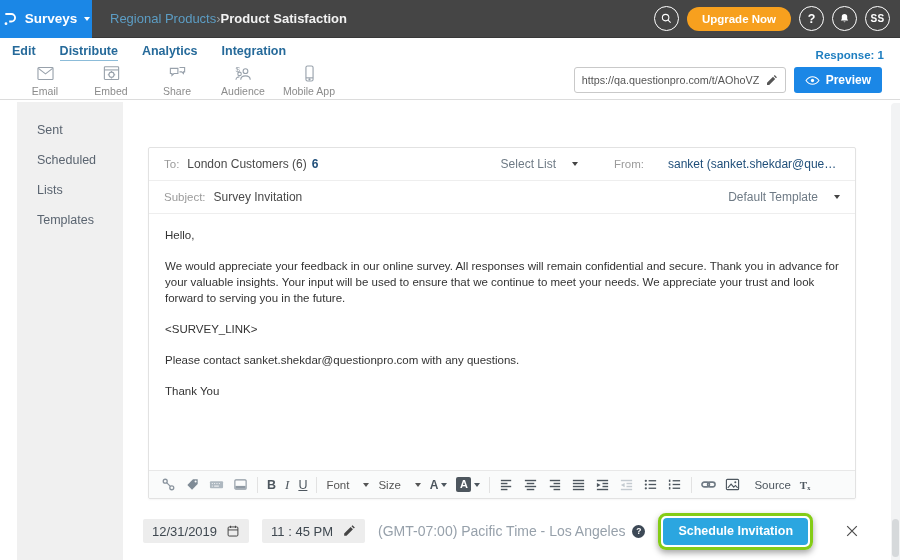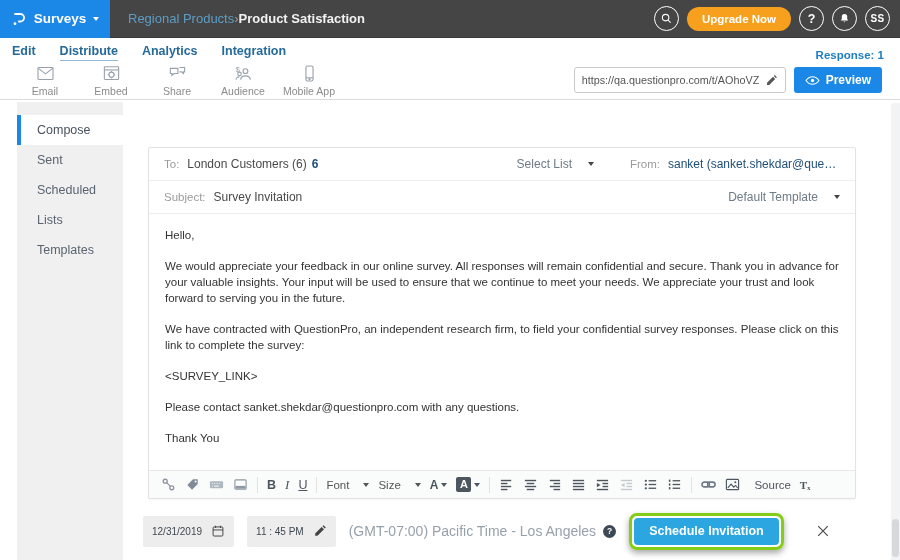--- a/index.html
+++ b/index.html
@@ -13,7 +13,7 @@
 
   
   .header{height:38px;background:#454545;display:flex;align-items:center;border-bottom:1px solid #383838;}
-  .logo-box{width:110px;height:38px;background:#1b87e6;display:flex;align-items:center;justify-content:center;gap:7px;cursor:pointer;}
+  .logo-box{width:92px;height:38px;background:#1b87e6;display:flex;align-items:center;justify-content:center;gap:7px;cursor:pointer;}
   .logo-box svg{width:16px;height:16px;}
   .logo-label{color:#fff;font-size:13.5px;font-weight:600;}
   .logo-box .caret{color:#fff;}

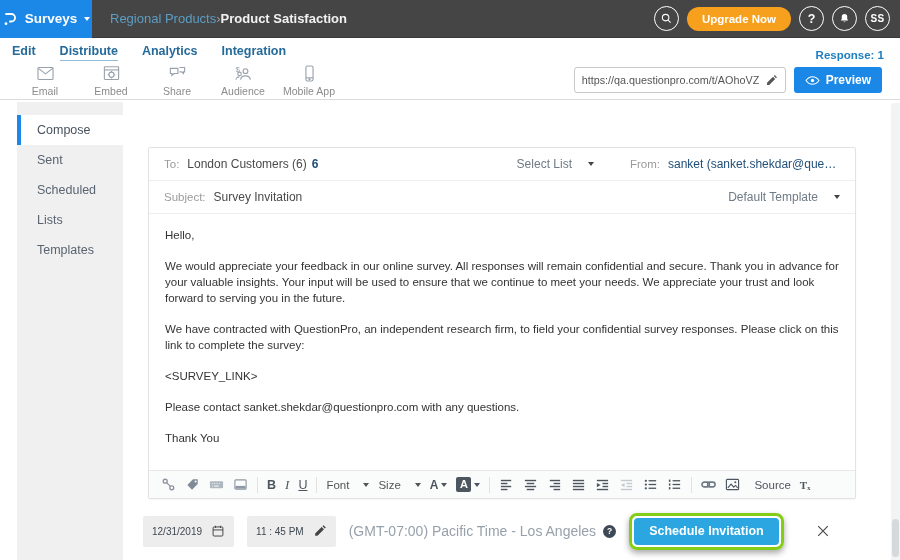--- a/index.html
+++ b/index.html
@@ -209,7 +209,6 @@
 <div class="content">
 
   <div class="sidebar">
-    <div class="side-item active">Compose</div>
     <div class="side-item">Sent</div>
     <div class="side-item">Scheduled</div>
     <div class="side-item">Lists</div>

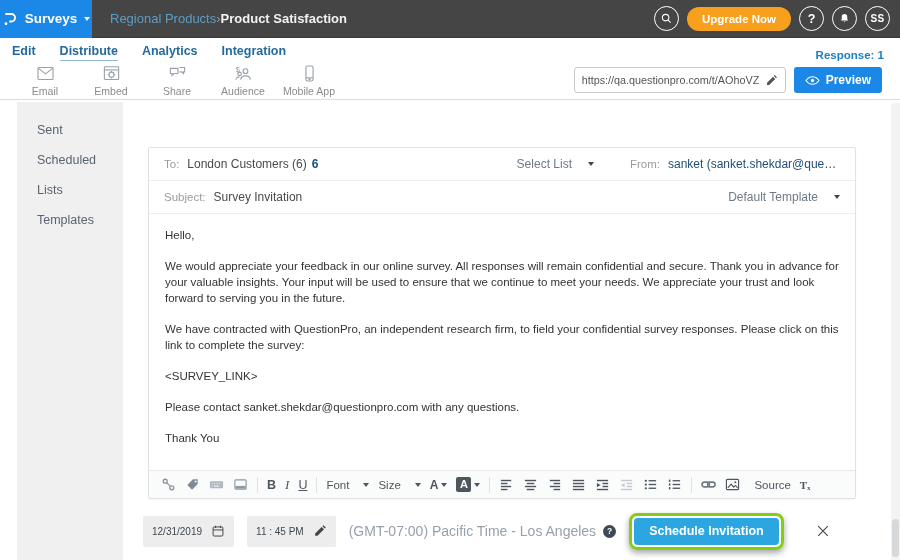--- a/index.html
+++ b/index.html
@@ -59,7 +59,7 @@
   .to-count{color:#1f4e79;font-weight:700;margin-left:5px;}
   .select-list{margin-left:auto;display:flex;align-items:center;gap:16px;color:#6e7a85;cursor:pointer;}
   .select-list .caret{color:#444;}
-  .from-group{margin-left:36px;display:flex;align-items:center;cursor:pointer;}
+  .from-group{margin-left:36px;display:flex;align-items:center;cursor:pointer;gap:16px;}
   .from-value{color:#1f4e79;max-width:172px;white-space:nowrap;overflow:hidden;text-overflow:ellipsis;}
   .template-dd{margin-left:auto;display:flex;align-items:center;gap:16px;color:#6e7a85;cursor:pointer;}
   .template-dd .caret{color:#444;}

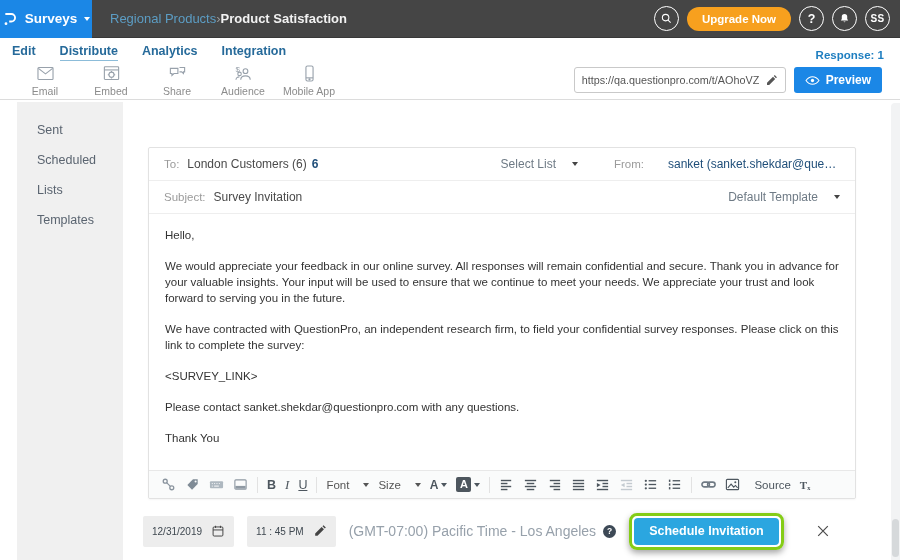--- a/index.html
+++ b/index.html
@@ -243,7 +243,6 @@
     <div class="mail-body">
       <p>Hello,</p>
       <p>We would appreciate your feedback in our online survey. All responses will remain confidential and secure. Thank you in advance for your valuable insights. Your input will be used to ensure that we continue to meet your needs. We appreciate your trust and look forward to serving you in the future.</p>
-      <p>We have contracted with QuestionPro, an independent research firm, to field your confidential survey responses. Please click on this link to complete the survey:</p>
       <p>&lt;SURVEY_LINK&gt;</p>
       <p>Please contact sanket.shekdar@questionpro.com with any questions.</p>
       <p>Thank You</p>

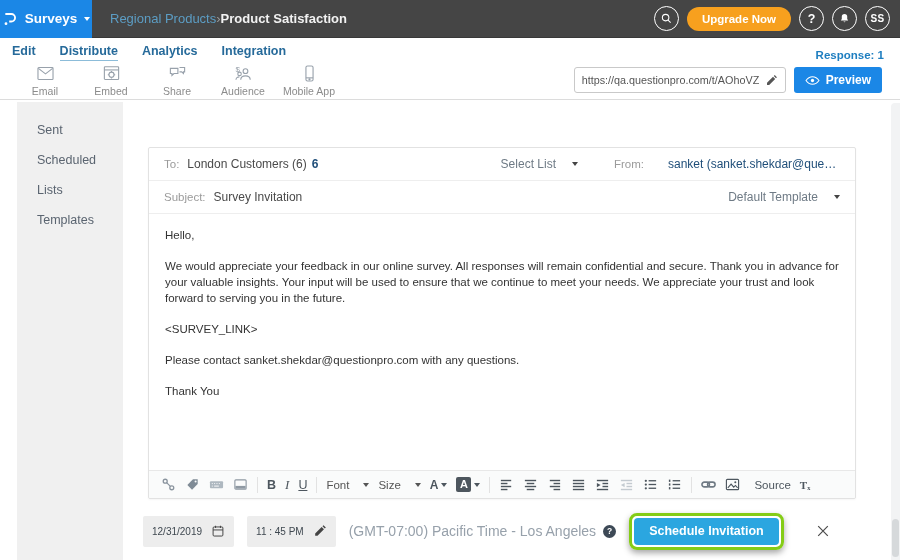--- a/index.html
+++ b/index.html
@@ -84,7 +84,7 @@
 
   
   .schedule-row{position:absolute;left:143px;top:407px;height:44px;display:flex;align-items:center;}
-  .pick-box{background:#ededed;height:31px;border-radius:2px;display:flex;align-items:center;padding:0 9px;gap:9px;font-size:10px;color:#3f4850;cursor:pointer;}
+  .pick-box{background:#ededed;height:24px;border-radius:2px;display:flex;align-items:center;padding:0 9px;gap:9px;font-size:13px;color:#3f4850;cursor:pointer;}
   .pick-box svg{width:14px;height:14px;}
   .cal-icon{stroke:#444;fill:none;stroke-width:1.4;}
   .pen-icon{fill:#444;}

